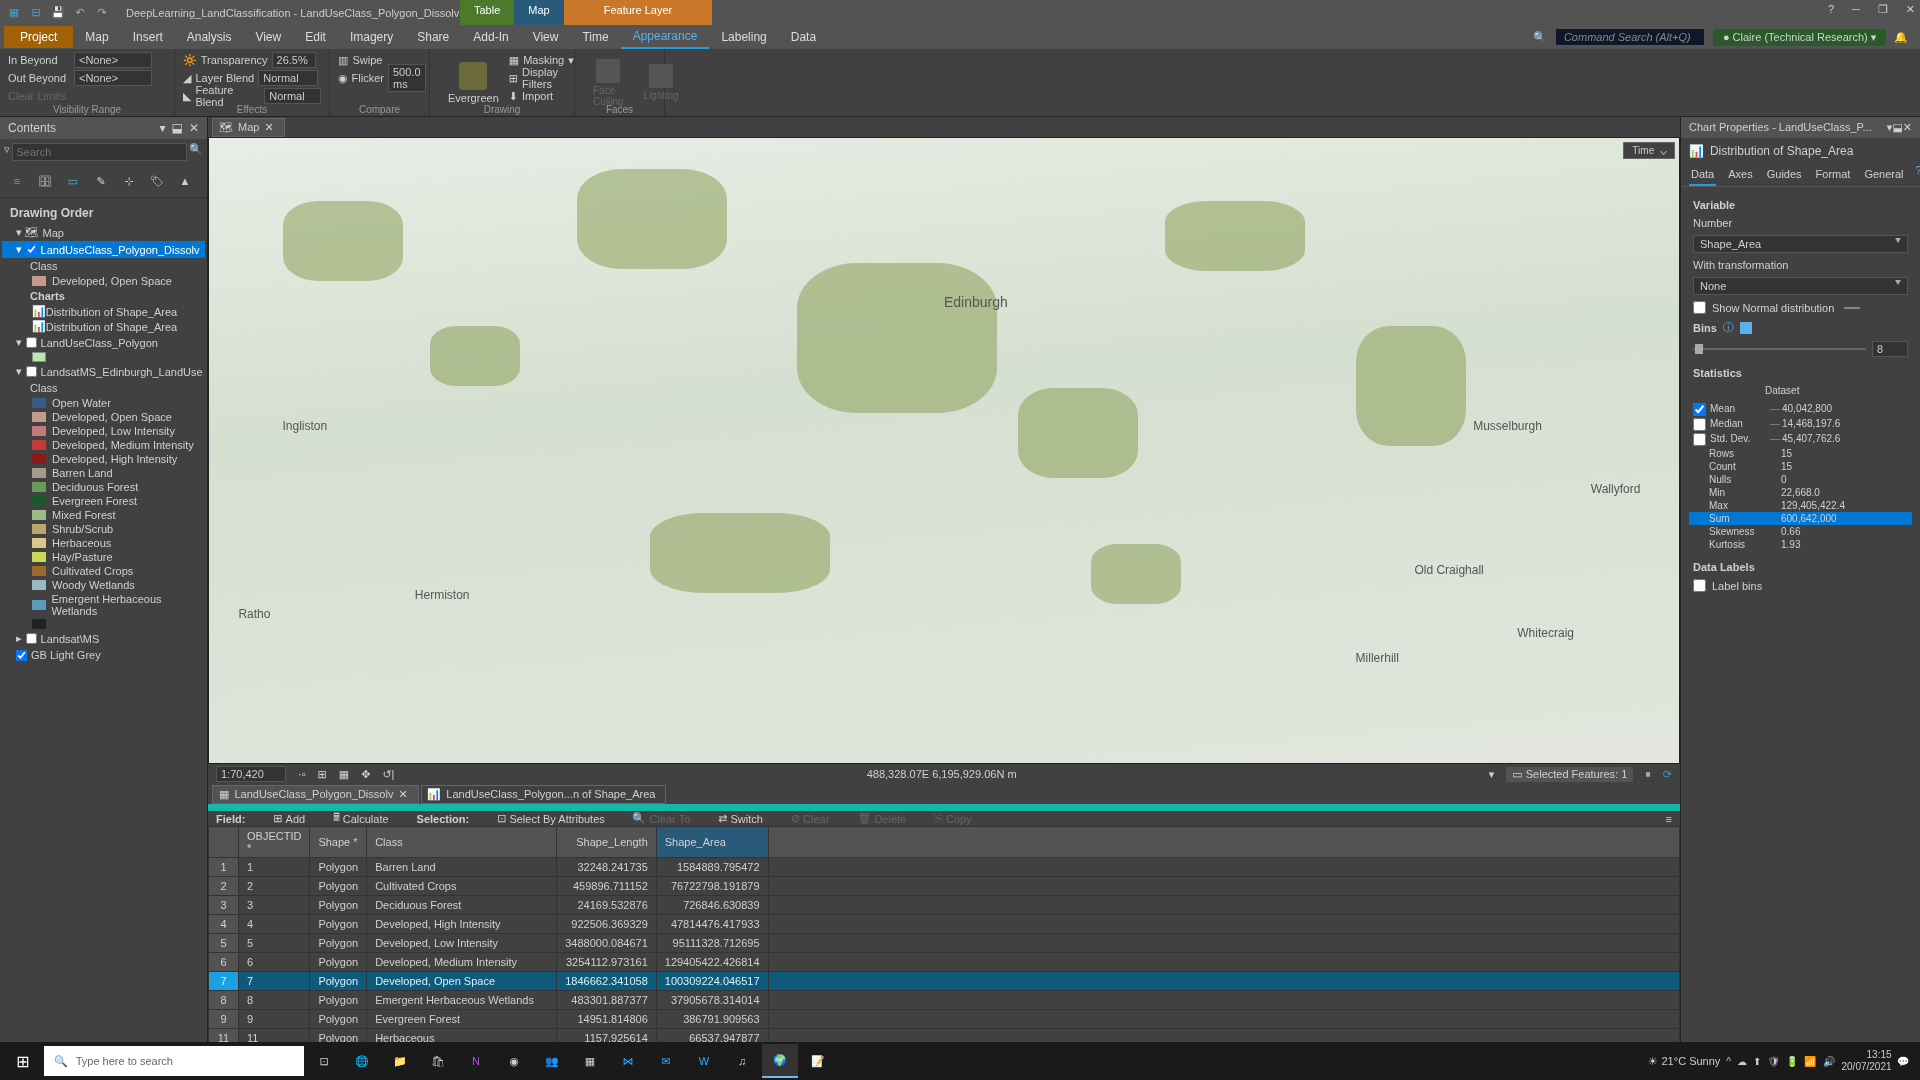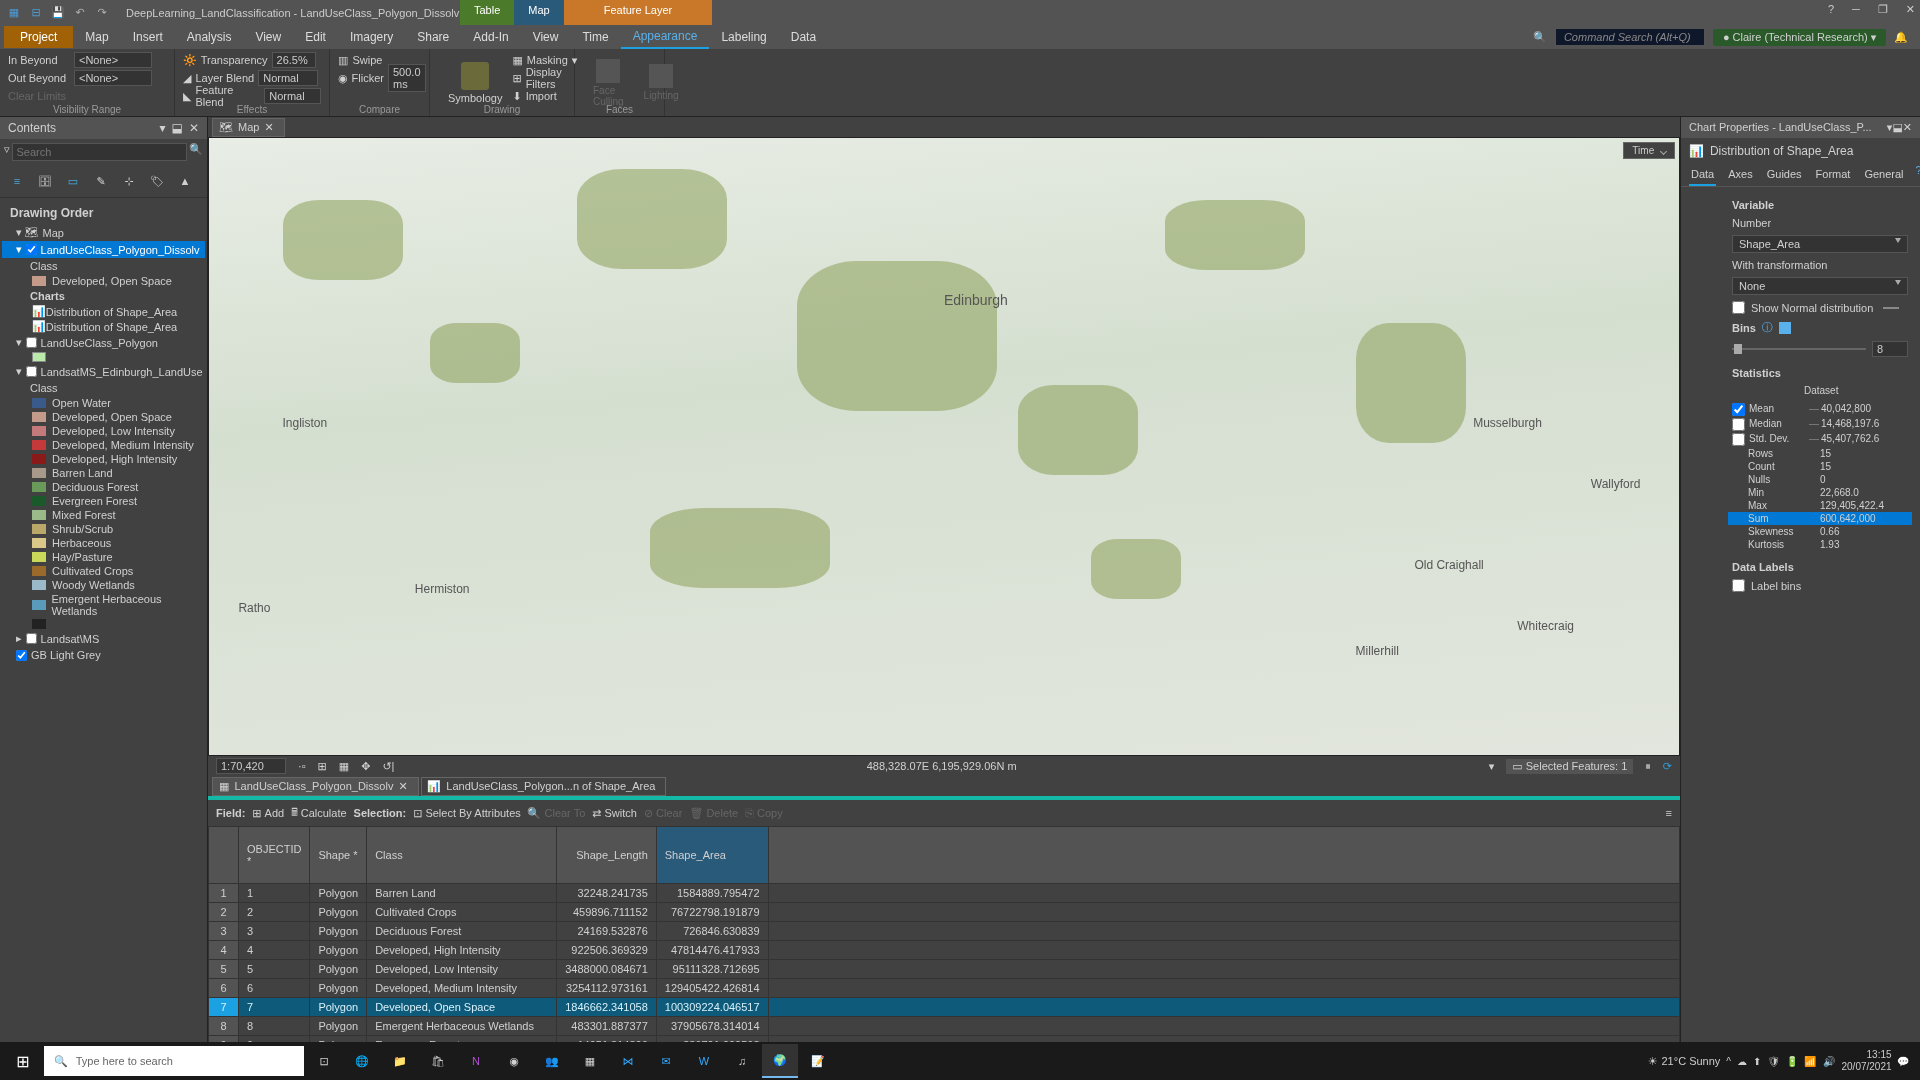--- a/index.html
+++ b/index.html
@@ -193,7 +193,7 @@
   <div class="ribbon-group" style="width:145px;flex-direction:row">
     <div class="rg-big">
         <div class="rg-icon"></div>
-        <span>Symbology</span>
+        <span>Evergreen</span>
       </div>
     <div>
       <div class="rg-row">▦ <span>Masking</span> ▾</div>

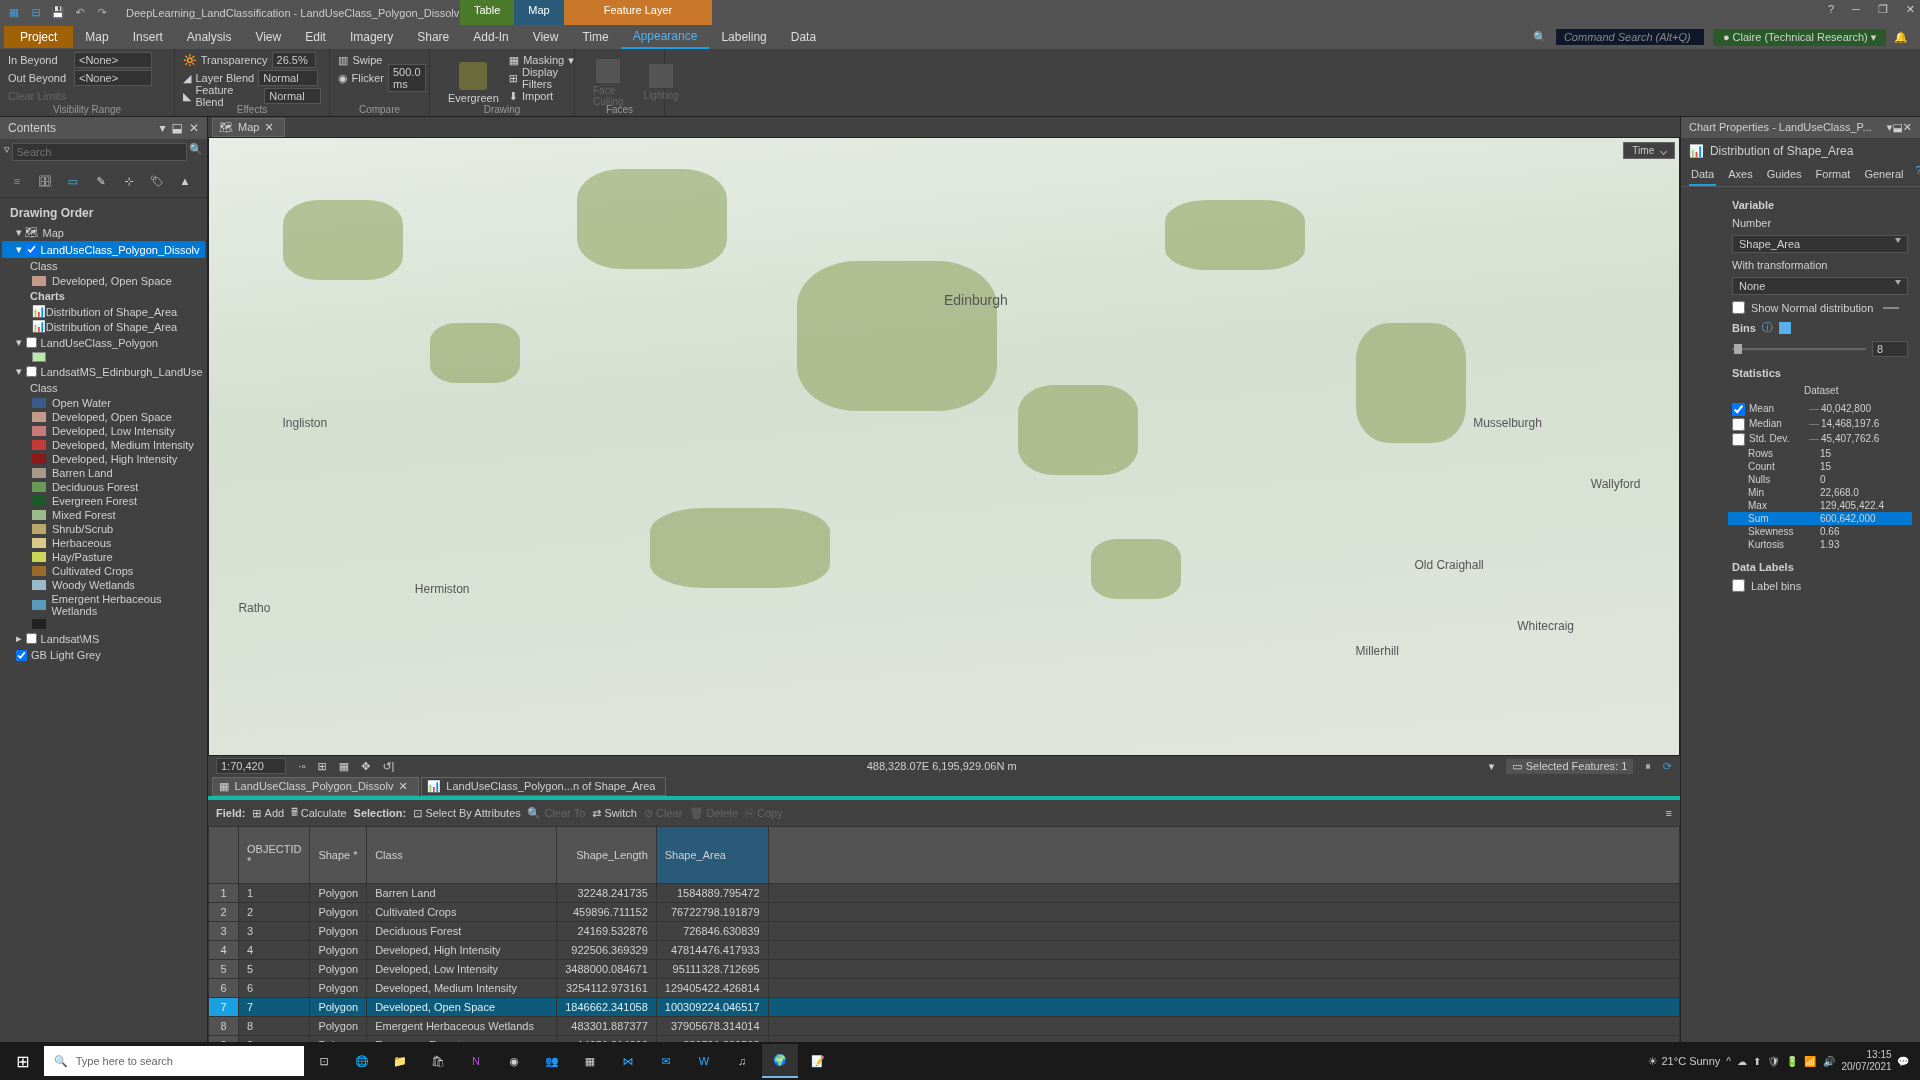--- a/index.html
+++ b/index.html
@@ -93,7 +93,7 @@
 .chart-tabs { display: flex; padding: 0 8px; gap: 10px; border-bottom: 1px solid #555; font-size: 11px; }
 .chart-tab { padding: 4px 2px; }
 .chart-tab.active { border-bottom: 2px solid #1ba1e2; }
-.chart-body { padding: 8px 12px; font-size: 11px; display: flex; flex-direction: column; gap: 6px; margin-left: 39px; }
+.chart-body { padding: 8px 12px; font-size: 11px; display: flex; flex-direction: column; gap: 6px; }
 .section-label { font-weight: bold; margin-top: 4px; }
 .dropdown { background: #333; border: 1px solid #555; padding: 2px 6px; display: flex; justify-content: space-between; }
 .stats-row { display: flex; align-items: center; gap: 6px; }

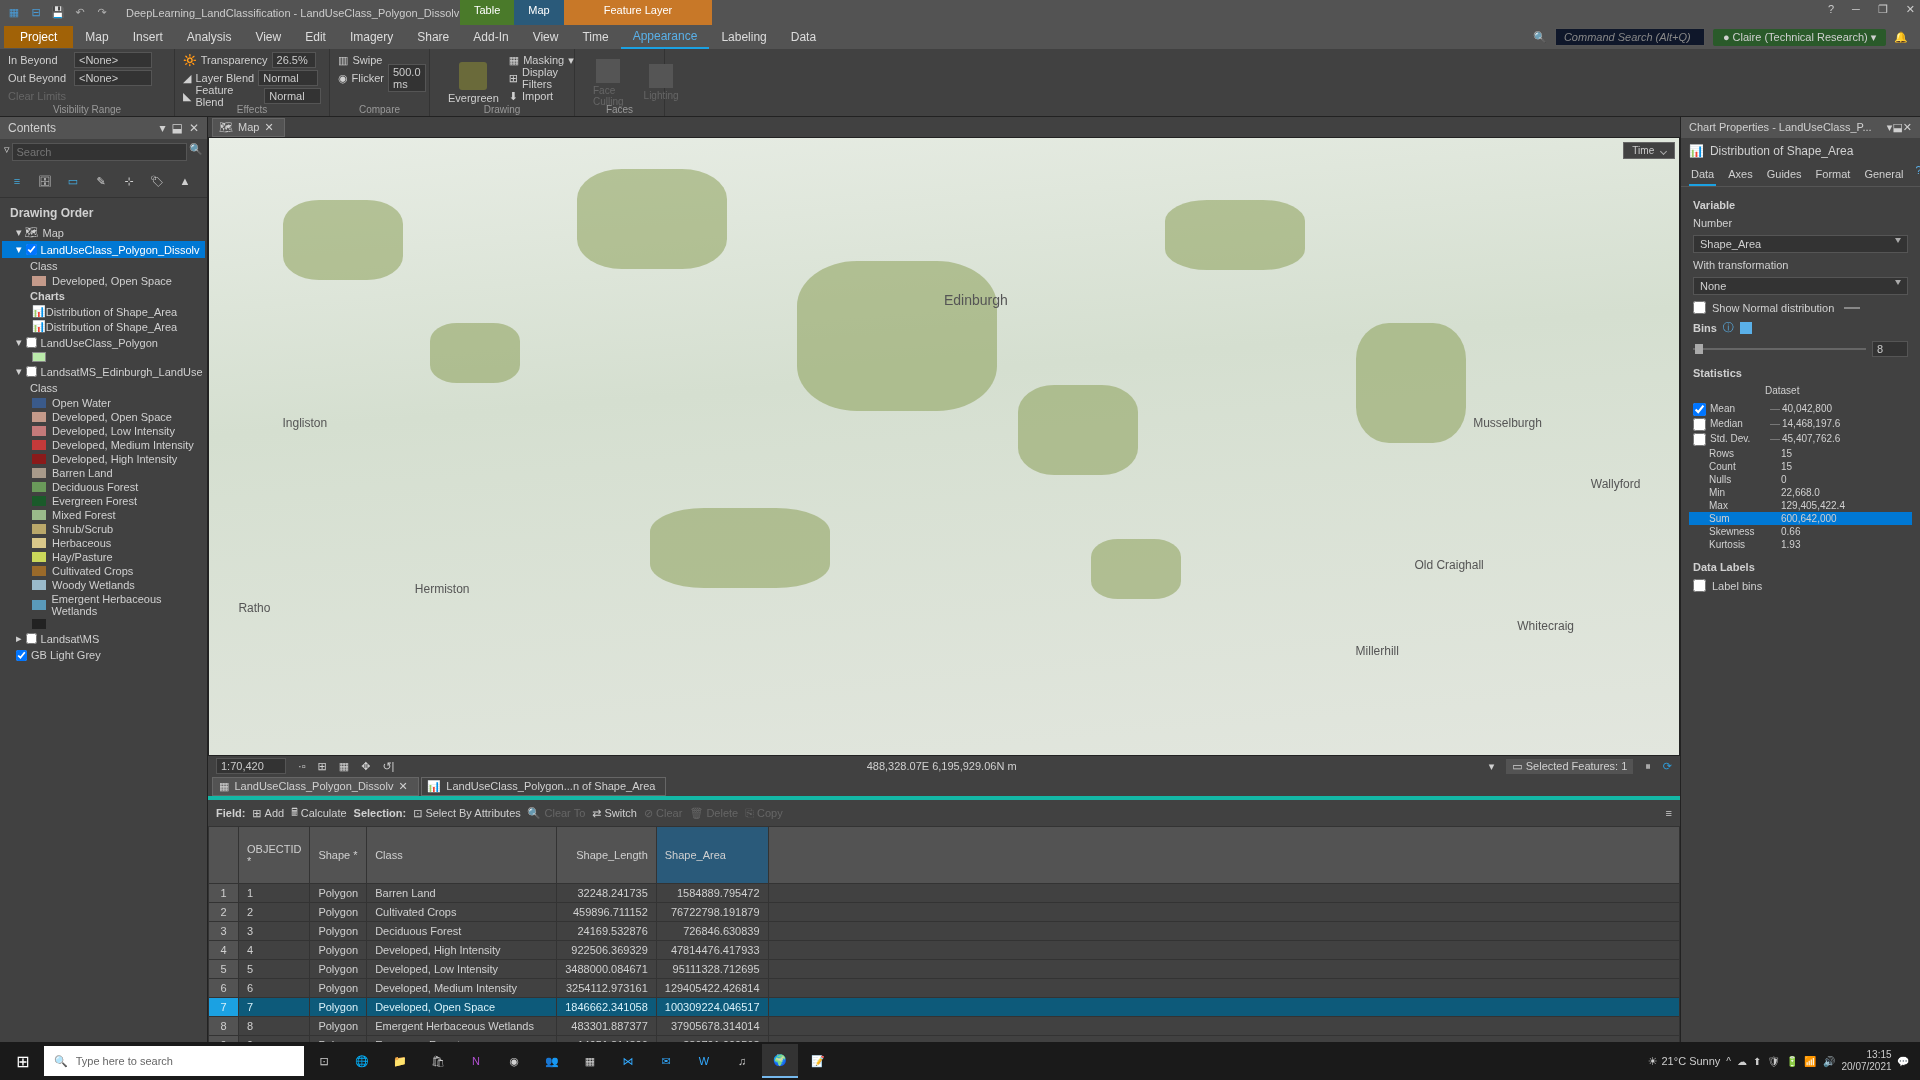--- a/index.html
+++ b/index.html
@@ -71,7 +71,7 @@
 
 
 .table-tabs { height: 20px; background: #414141; display: flex; align-items: center; padding-left: 4px; gap: 2px; }
-.table-toolbar { height: 30px; background: #414141; display: flex; align-items: center; gap: 7px; padding: 0 8px; font-size: 11px; border-top: 4px solid #14b8a6; }
+.table-toolbar { height: 22px; background: #414141; display: flex; align-items: center; gap: 28px; padding: 0 8px; font-size: 11px; border-top: 7px solid #14b8a6; }
 .tbl-btn { display: flex; align-items: center; gap: 3px; }
 .tbl-btn.disabled { color: #666; }
 .attr-table { background: #414141; overflow: auto; position: relative; height: 248px; }

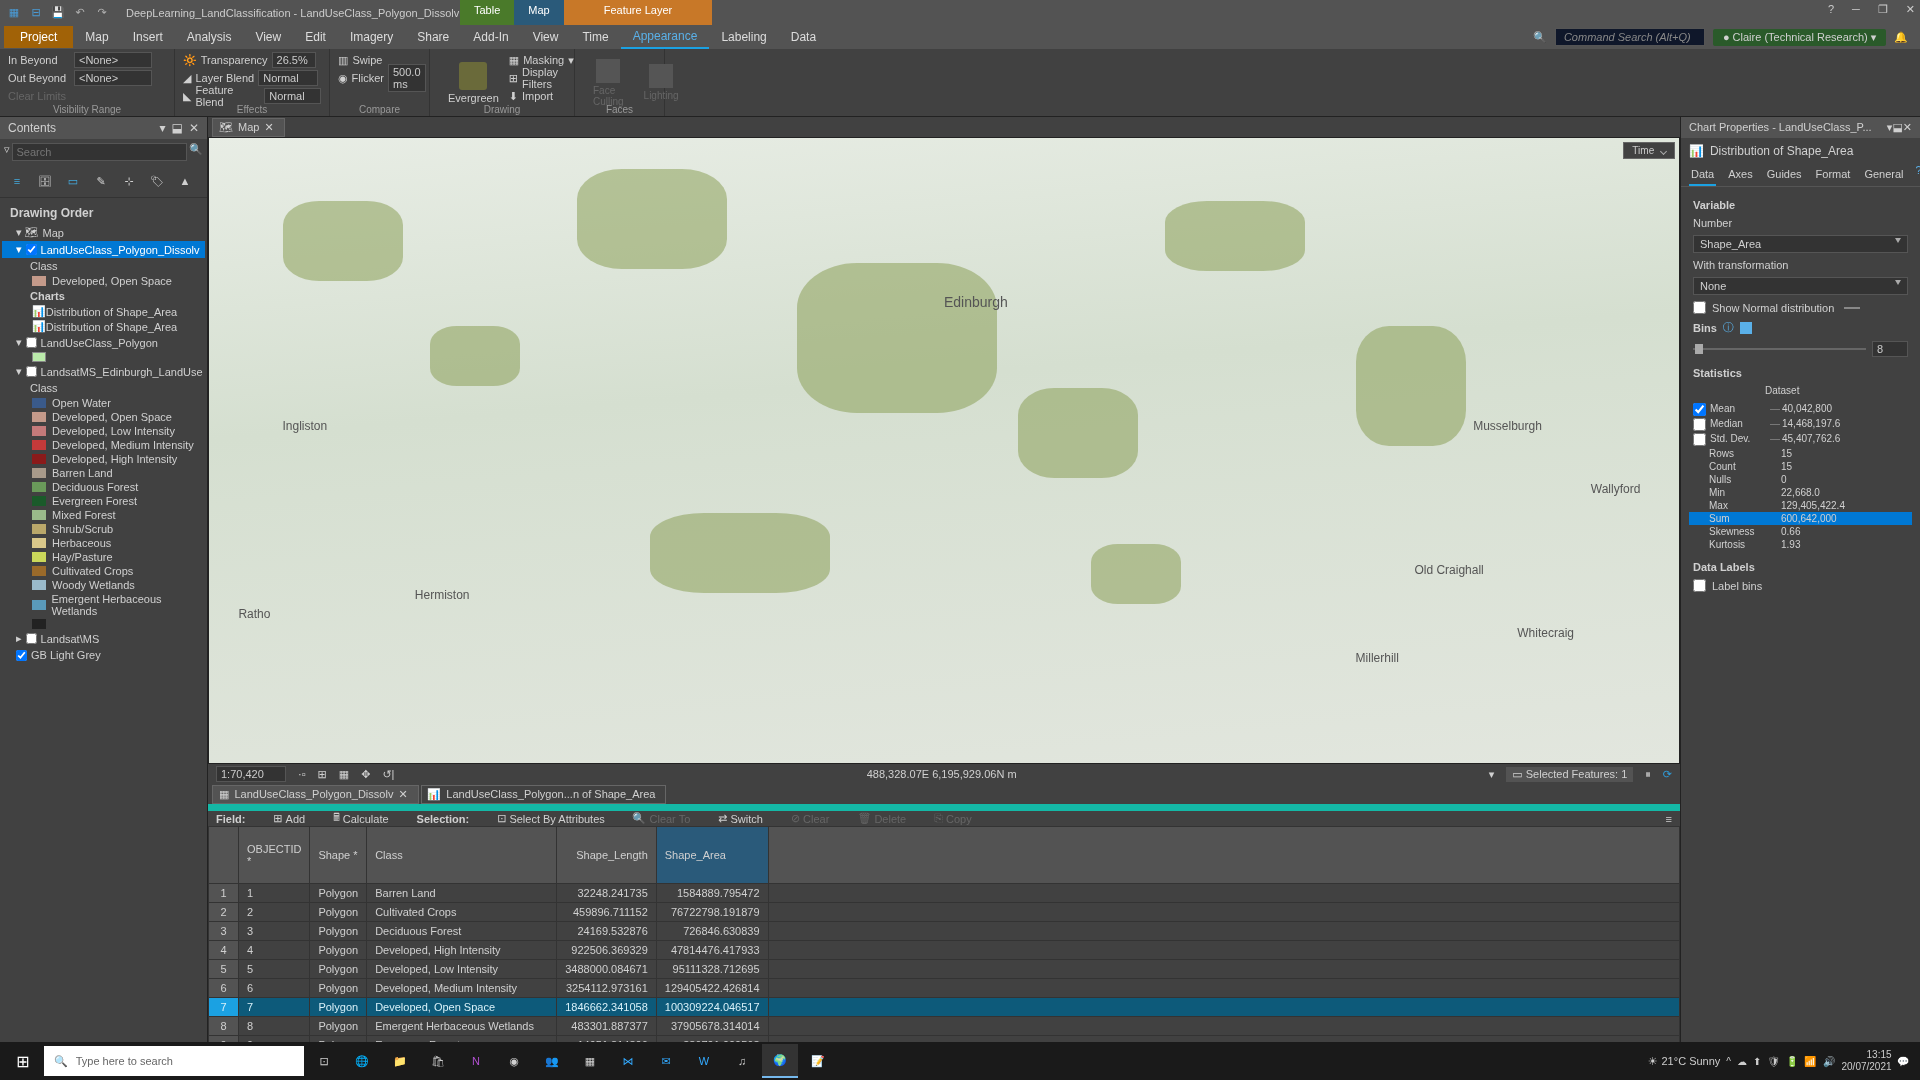--- a/index.html
+++ b/index.html
@@ -76,7 +76,7 @@
 .tbl-btn.disabled { color: #666; }
 .attr-table { background: #414141; overflow: auto; position: relative; height: 248px; }
 .attr-table table { border-collapse: collapse; width: 100%; font-size: 11px; }
-.attr-table th { background: #535353; padding: 16px 8px; text-align: left; border: 1px solid #333; font-weight: normal; }
+.attr-table th { background: #535353; padding: 3px 8px; text-align: left; border: 1px solid #333; font-weight: normal; }
 .attr-table th.sel { background: #2a5a7a; }
 .attr-table td { padding: 3px 8px; border: 1px solid #333; }
 .attr-table tr.selected td { background: #0d5a7a; color: #d8f0f8; }

